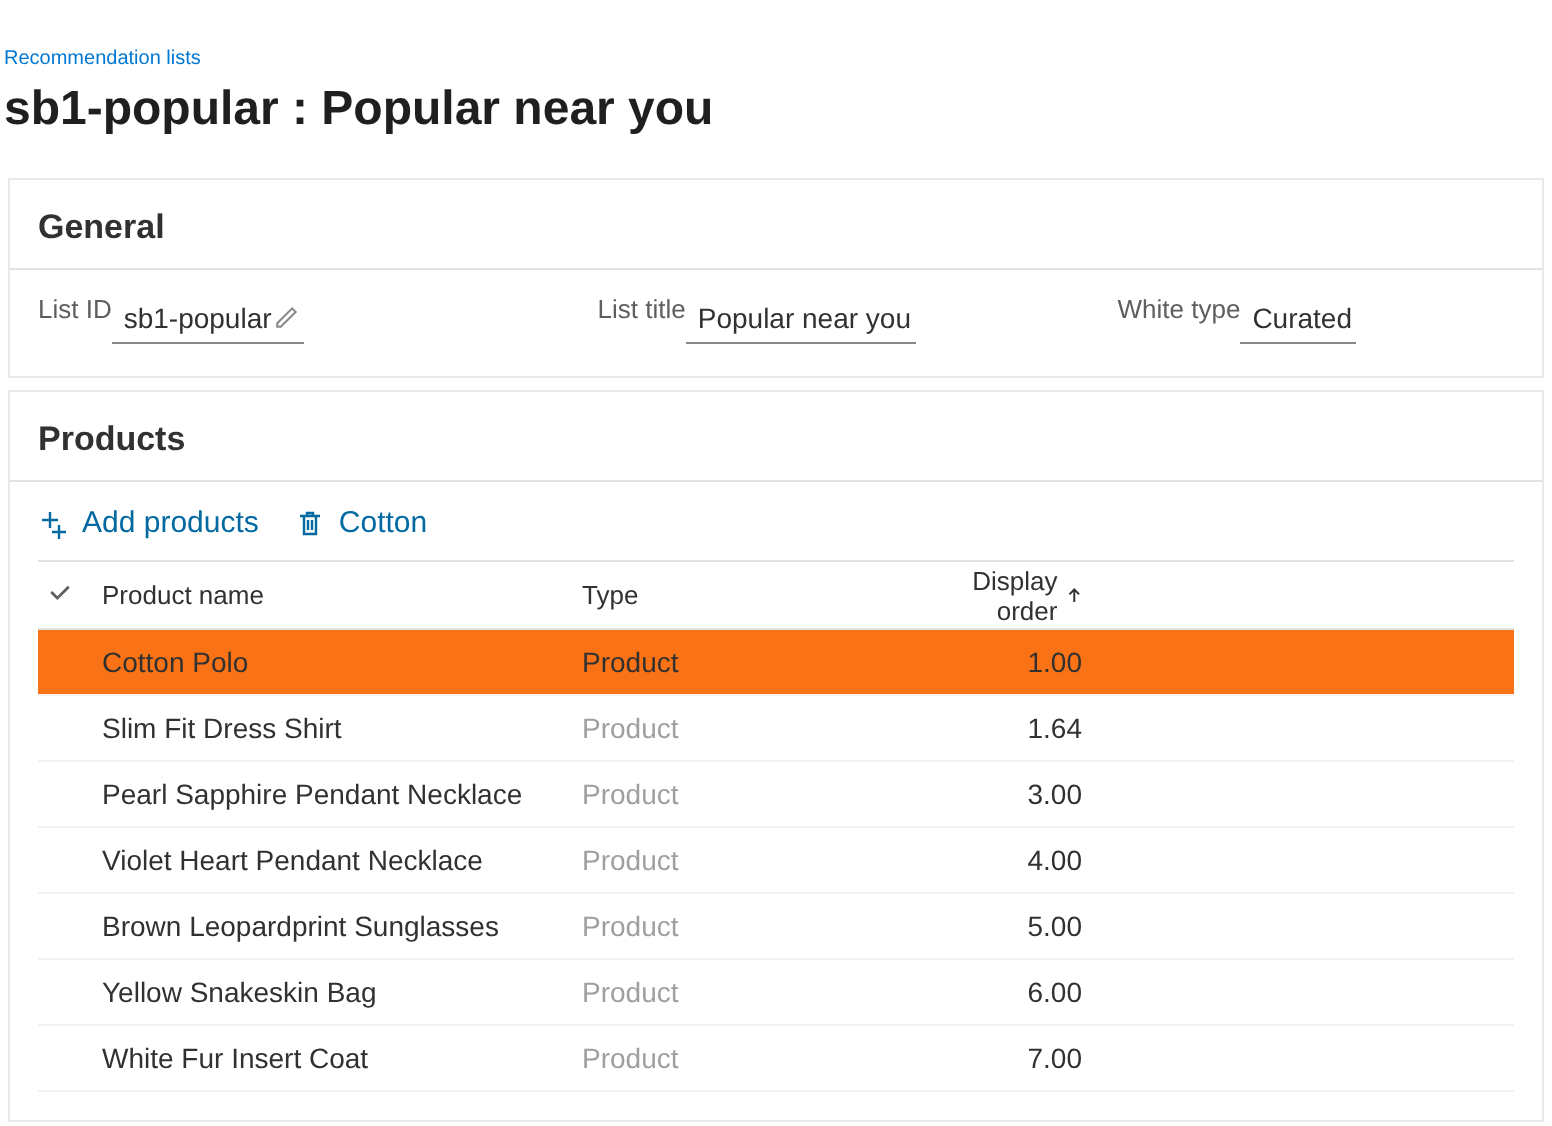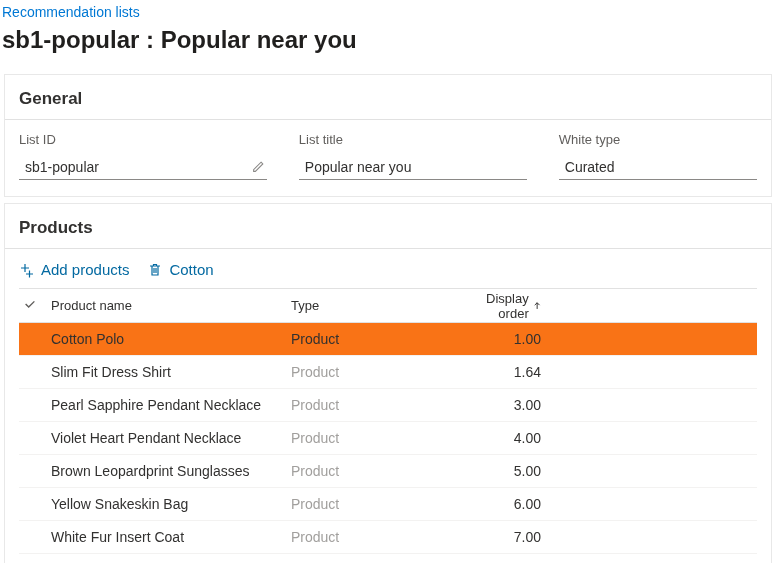--- a/index.html
+++ b/index.html
@@ -13,8 +13,9 @@
     .page { padding: 0; }
     .breadcrumb {
       color: #0078d4;
-      font-size: 14px;
+      font-size: 10px;
       padding: 4px 2px 4px 2px;
+      margin-top: 20px;
     }
     .breadcrumb span { cursor: pointer; }
     .page-title {

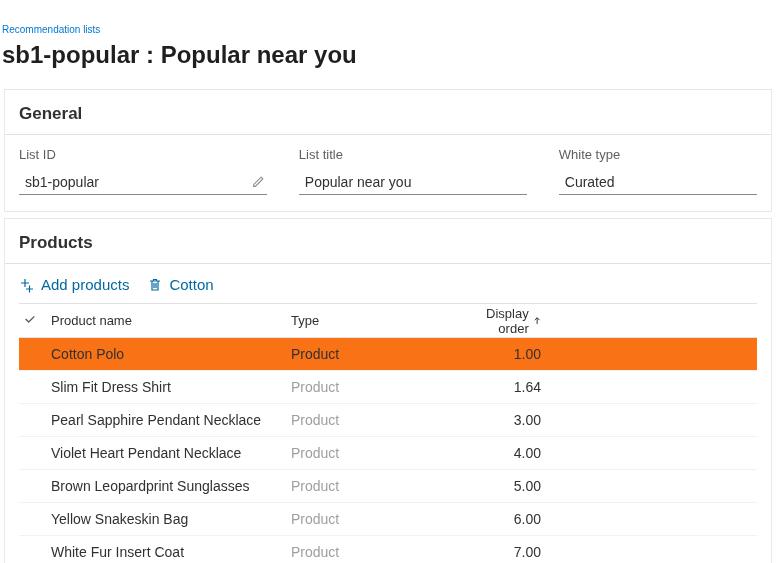--- a/index.html
+++ b/index.html
@@ -45,7 +45,7 @@
       gap: 32px;
       padding: 12px 14px 16px 14px;
     }
-    .form-field { display: flex; flex-direction: column; }
+    .form-field { display: flex; flex-direction: row; }
     .form-field-1 { width: 250px; }
     .form-field-2 { width: 230px; }
     .form-field-3 { width: 200px; }

